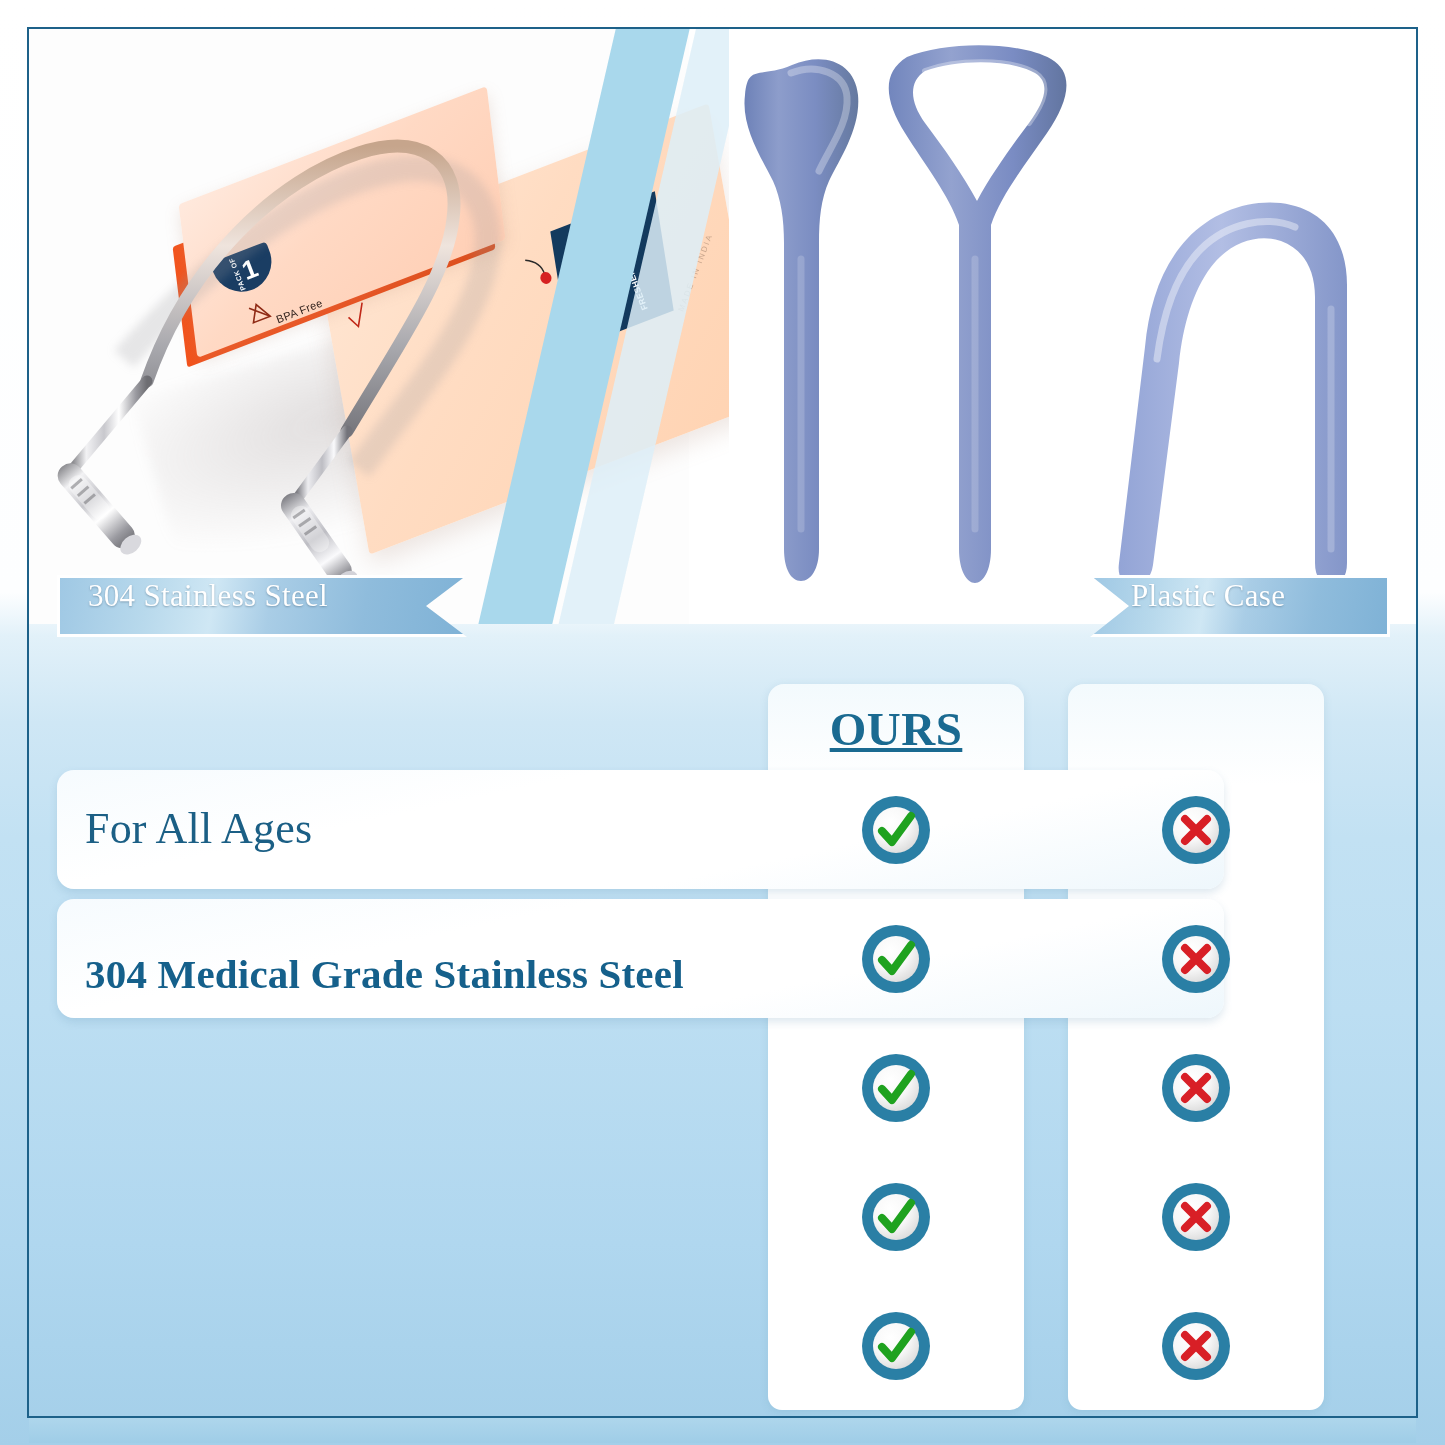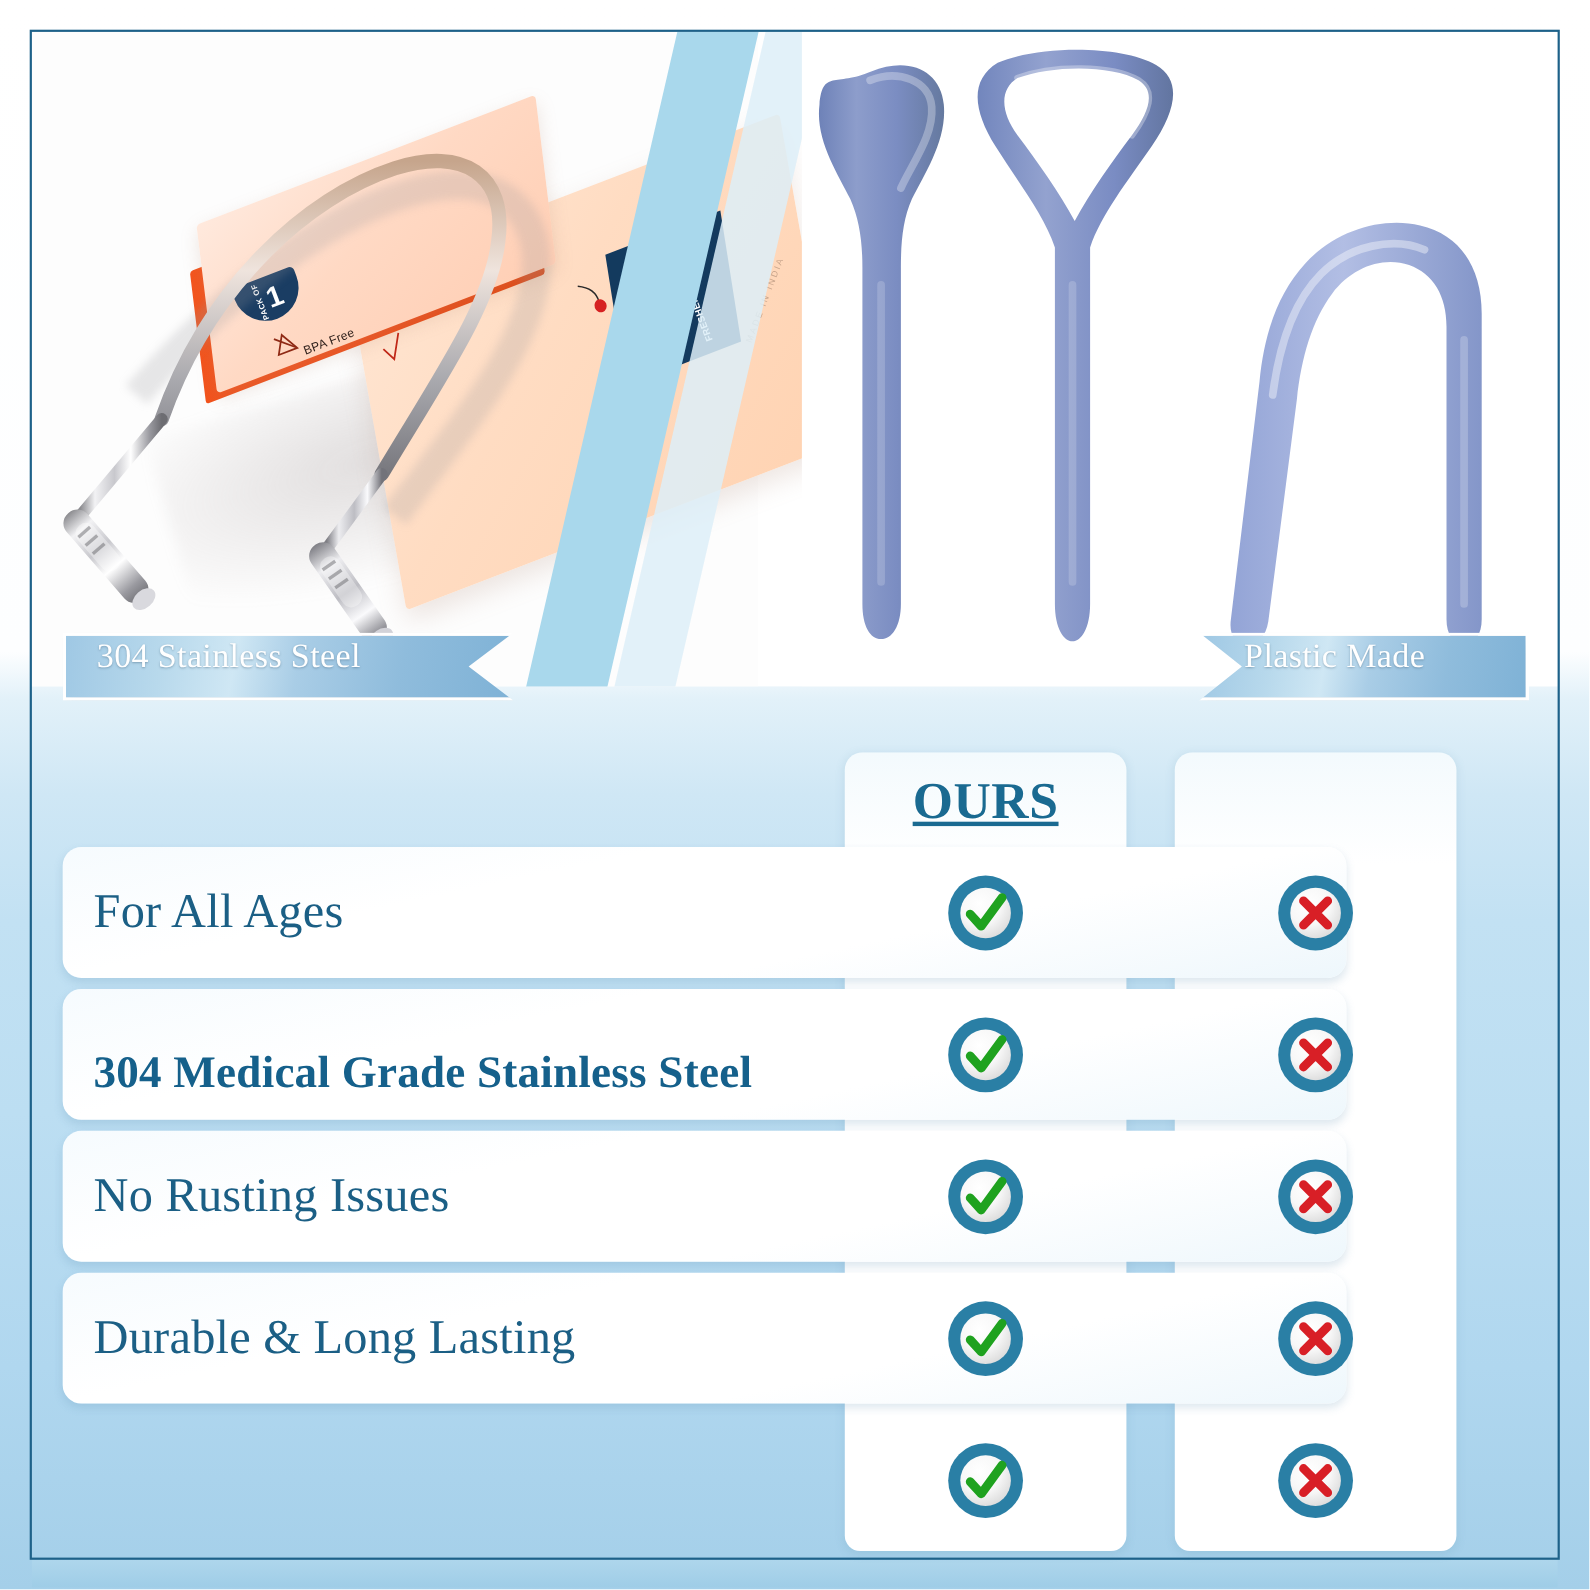--- a/index.html
+++ b/index.html
@@ -465,7 +465,7 @@
     <span>304 Stainless Steel</span>
   </div>
   <div class="ribbon ribbon-right">
-    <span>Plastic Made</span>
+    <span>Plastic Case</span>
   </div>
 
   <div class="col-panel col-ours"></div>

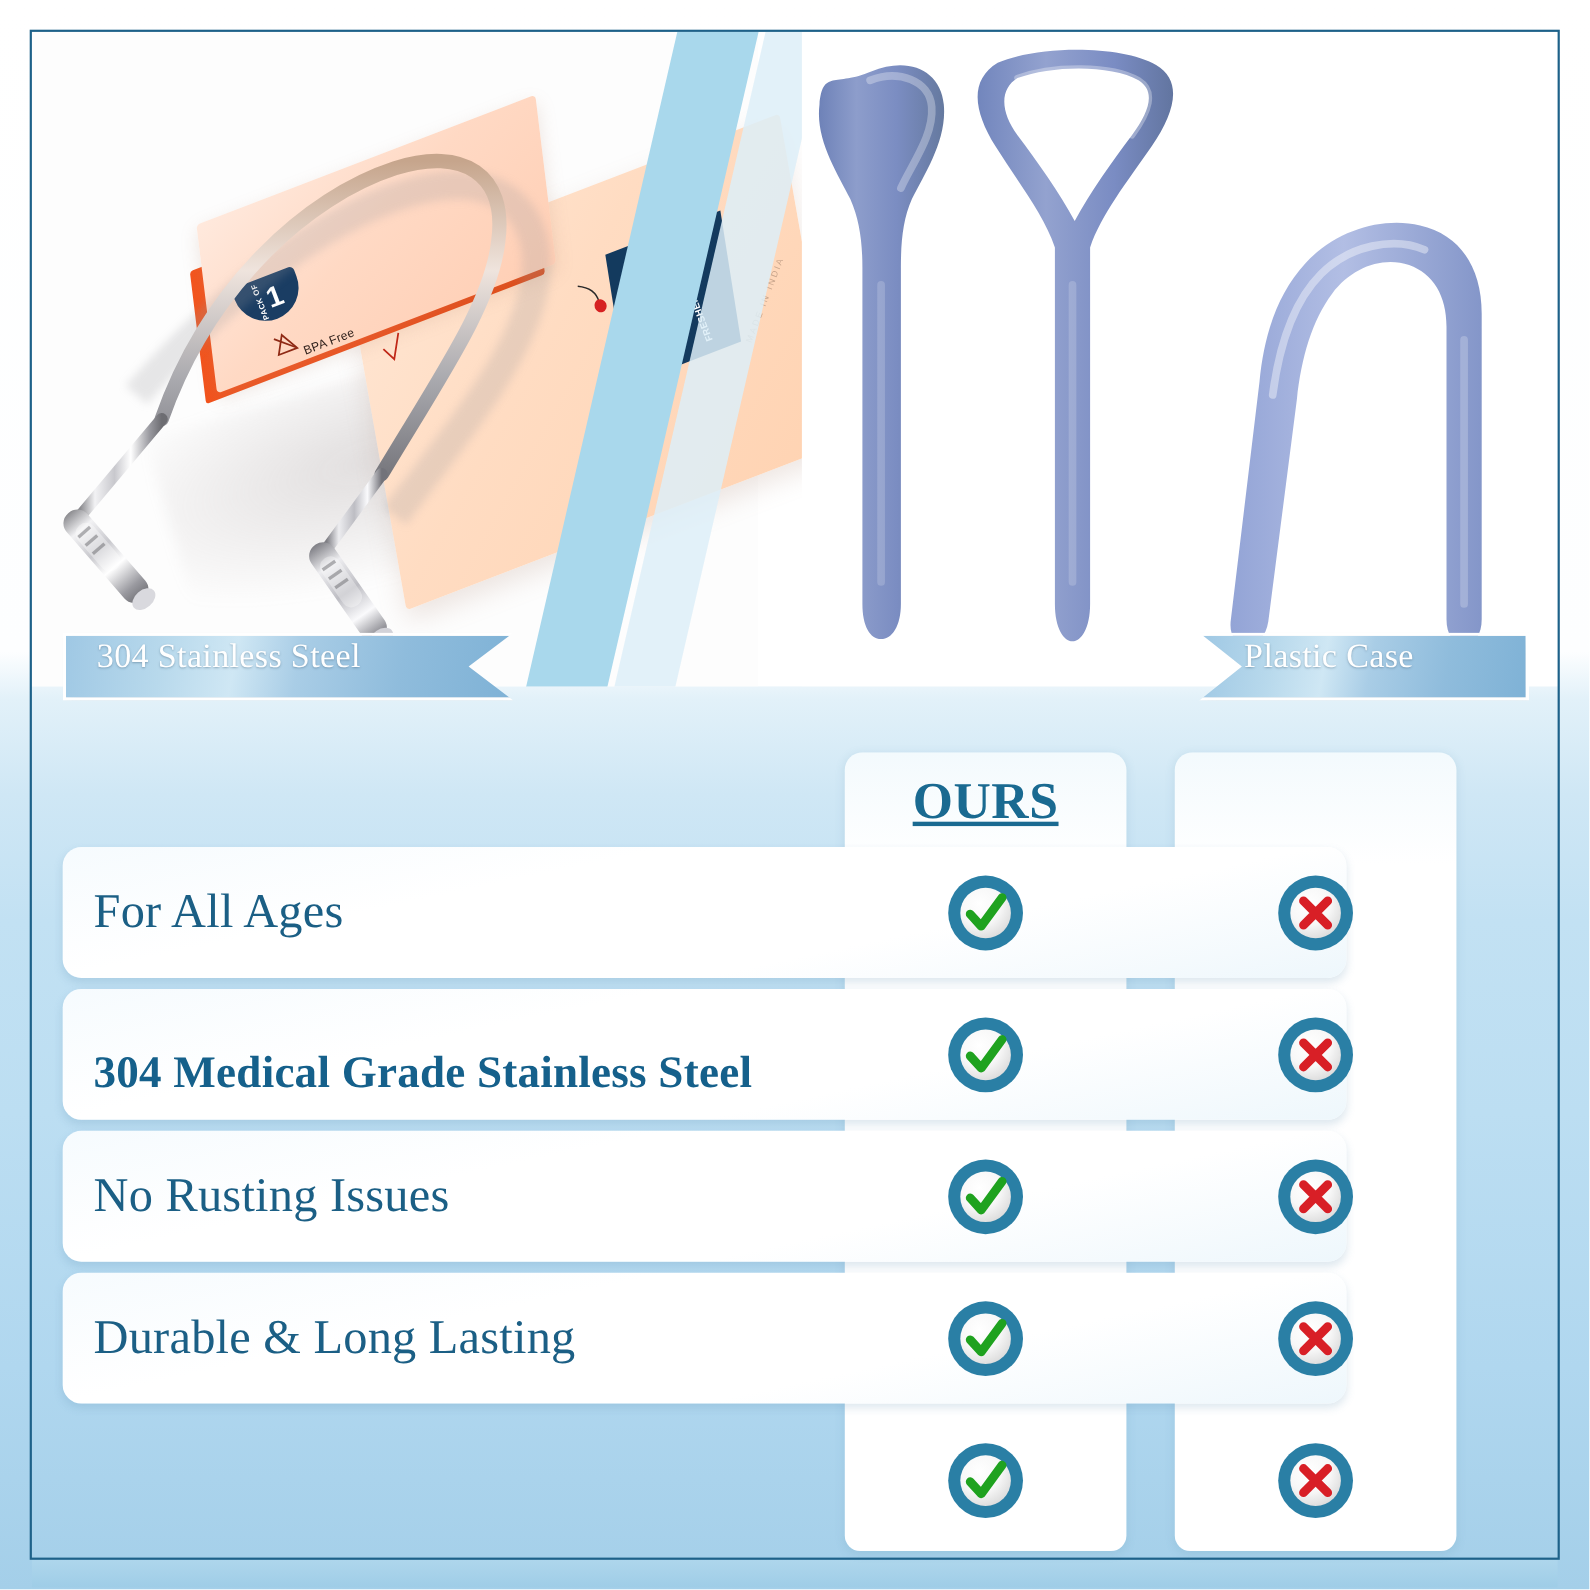--- a/index.html
+++ b/index.html
@@ -480,9 +480,6 @@
     <div class="row-label bold">304 Medical Grade Stainless Steel</div>
   </div>
 
-  <div class="row" style="top:1028px">
-    <div class="row-label">No Rusting Issues</div>
-  </div>
 
   <div class="row" style="top:1157px">
     <div class="row-label">Durable &amp; Long Lasting</div>

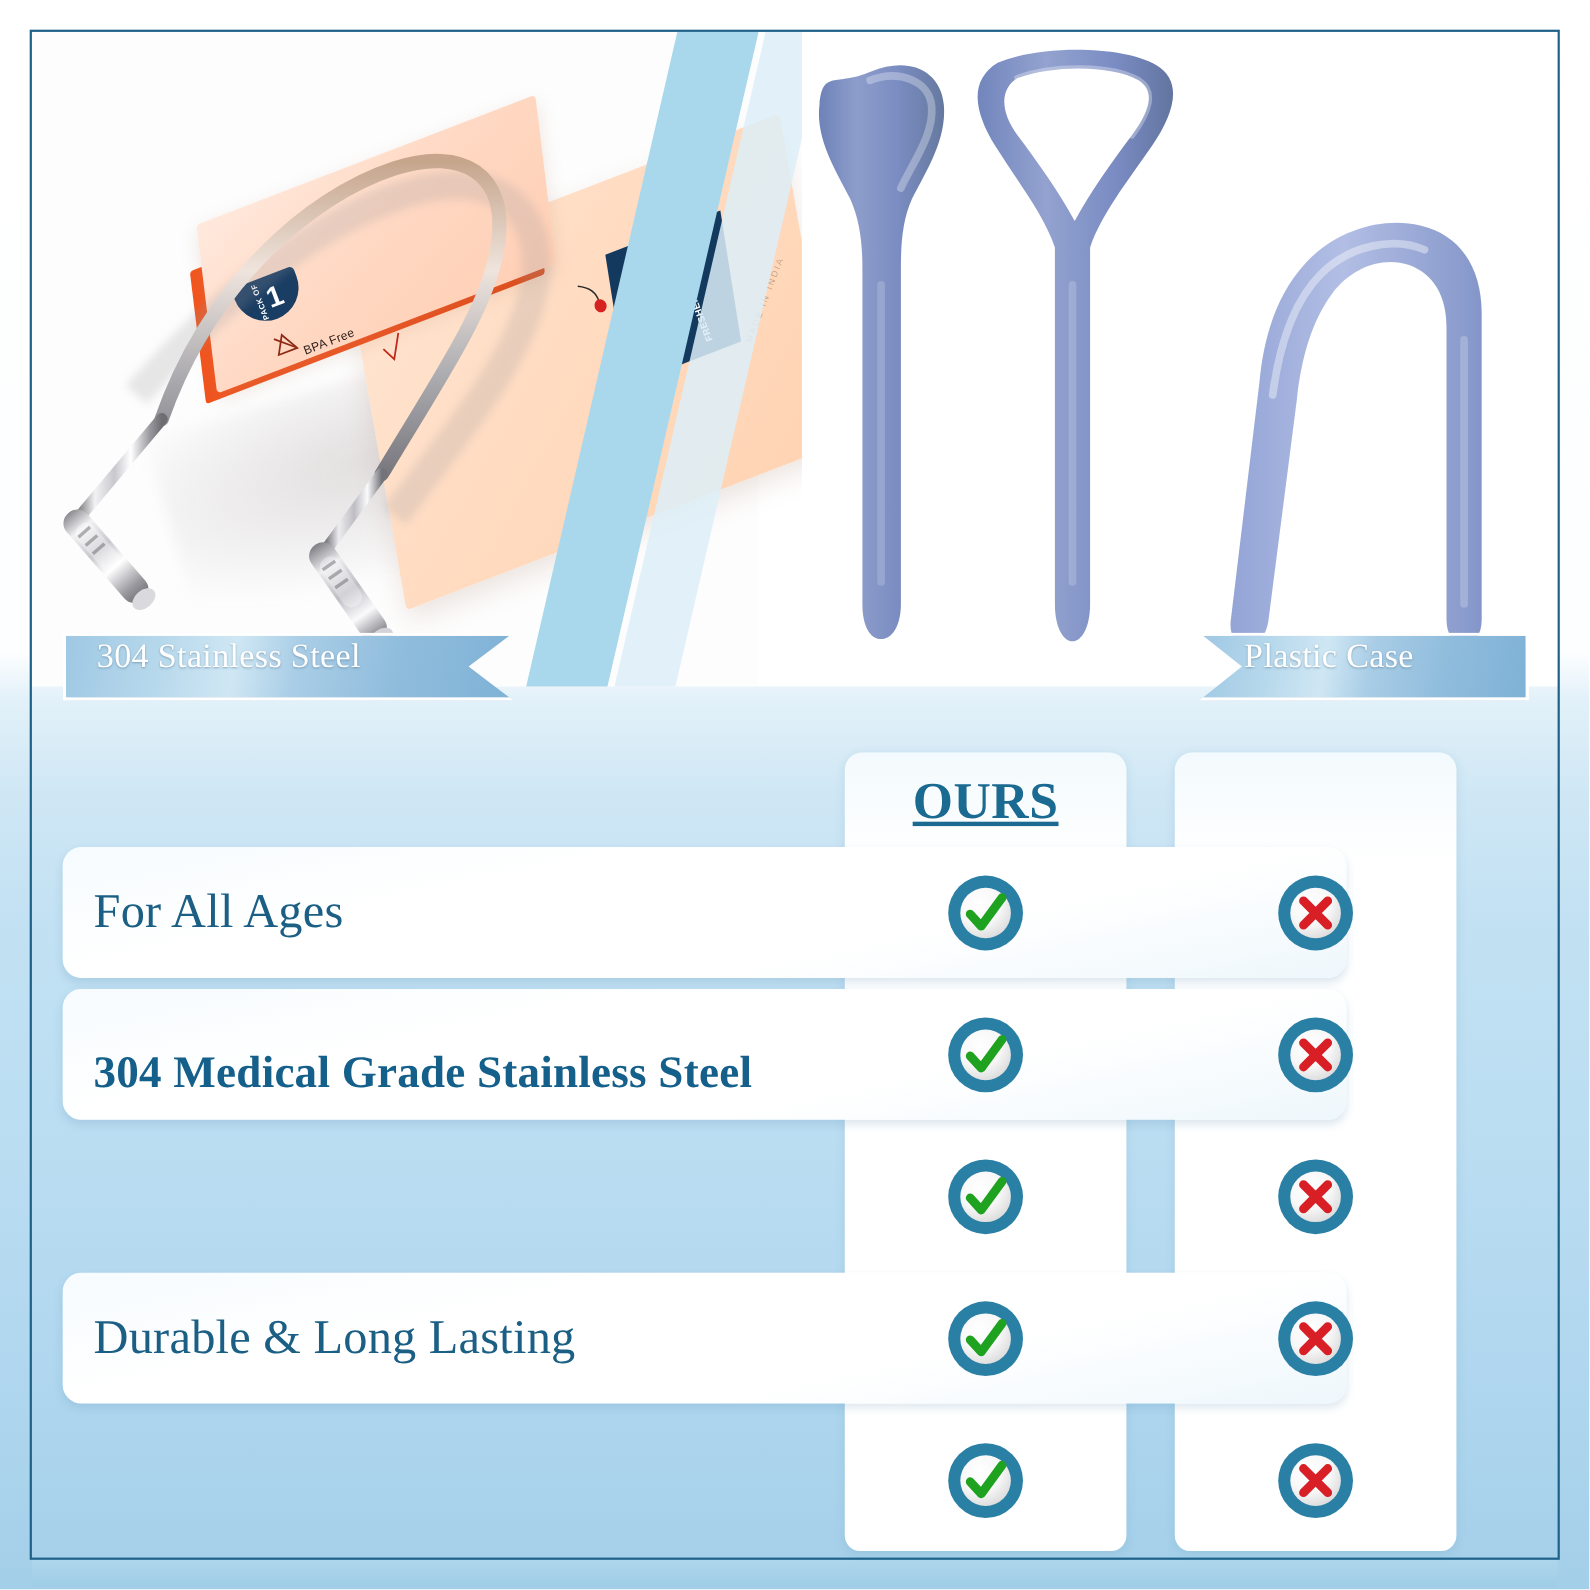--- a/index.html
+++ b/index.html
@@ -481,9 +481,6 @@
   </div>
 
 
-  <div class="row" style="top:1157px">
-    <div class="row-label">Durable &amp; Long Lasting</div>
-  </div>
 
 
   <div class="mark ours" style="top:793px">

